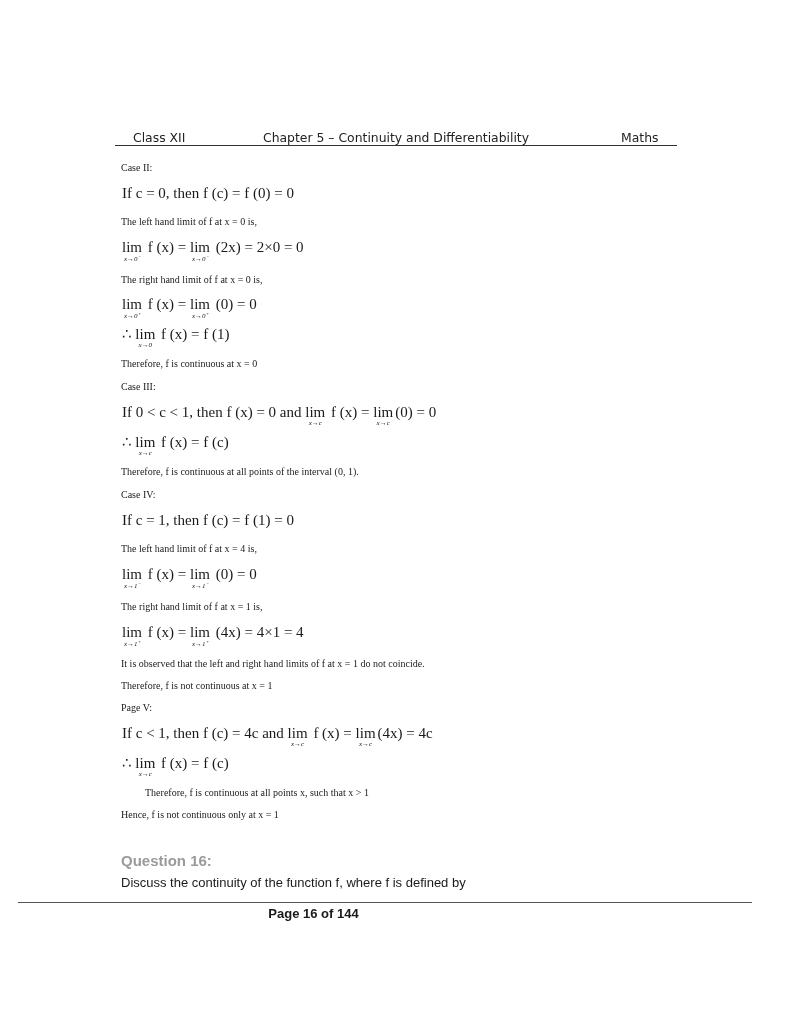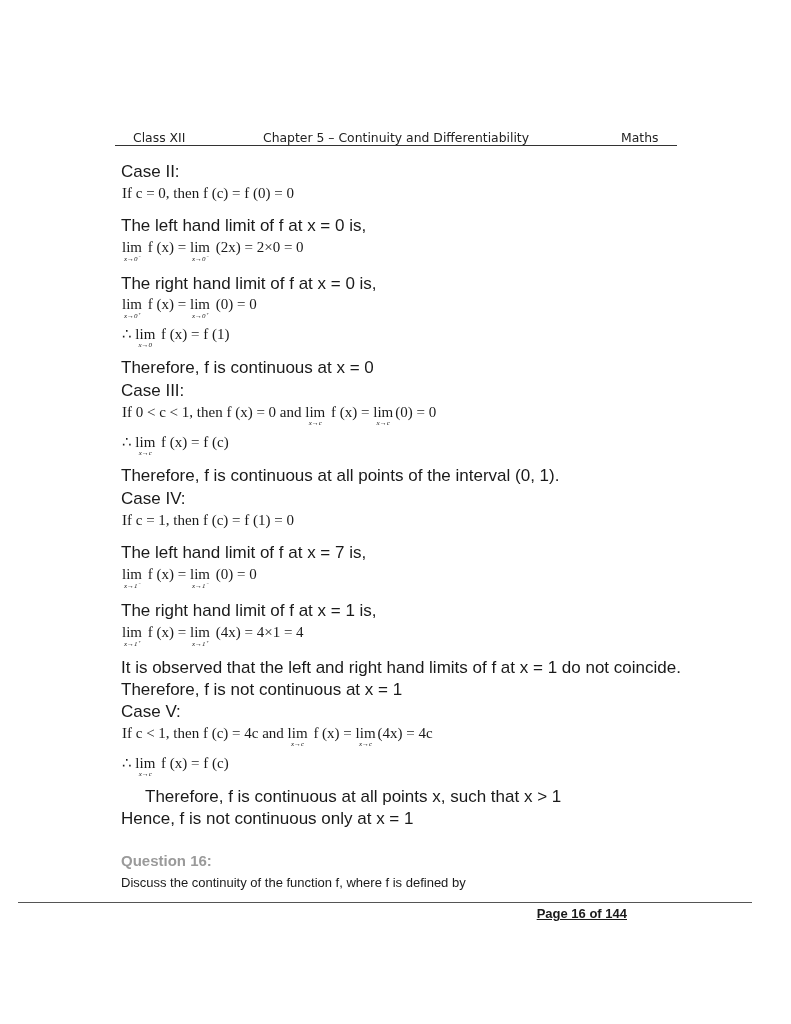--- a/index.html
+++ b/index.html
@@ -4,7 +4,7 @@
 <style>
   html, body { margin:0; padding:0; background:#ffffff; }
   body { width:791px; height:1024px; position:relative; overflow:hidden; color:#1a1a1a; }
-  .sans { font-family: Liberation Sans, sans-serif; font-size:17px; }
+  .sans { font-family: Liberation Serif, serif; font-size:10px; }
   .serif { font-family: "Liberation Serif", serif; font-size:15px; }
   .abs { position:absolute; white-space:nowrap; }
   .hdr { top:130px; font-family:"DejaVu Sans", sans-serif; font-size:12.4px; color:#222; }

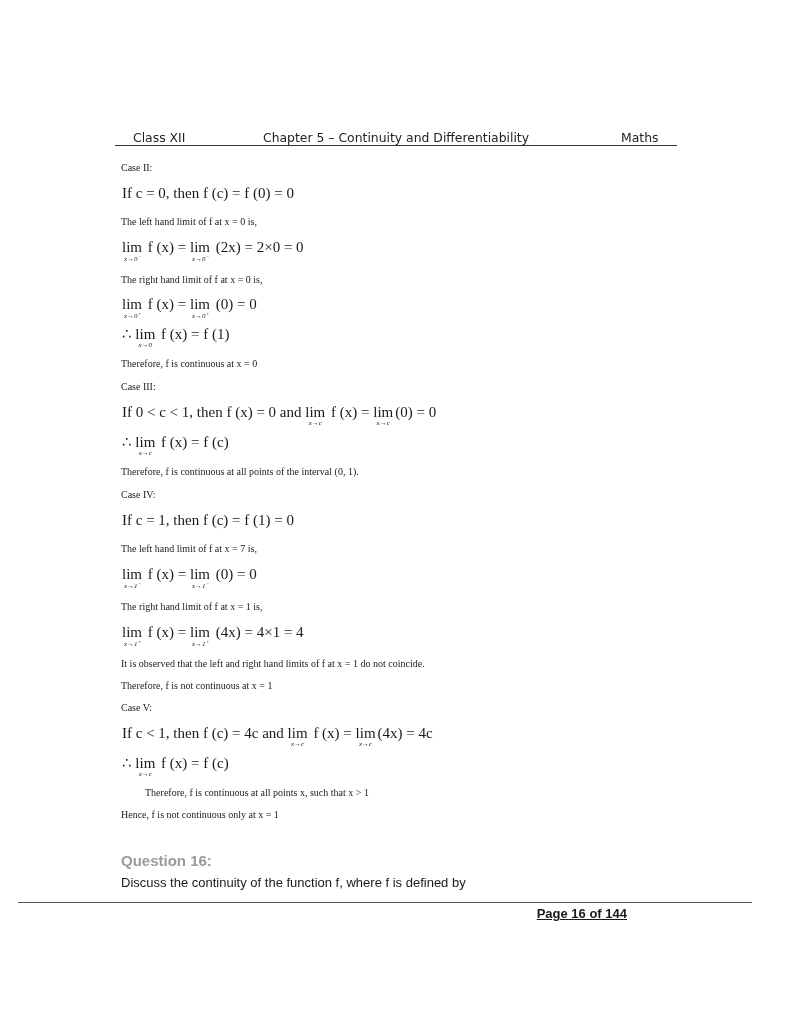--- a/index.html
+++ b/index.html
@@ -50,7 +50,7 @@
 
 <div class="abs sans" style="left:121px; top:489px;">Case IV:</div>
 <div class="abs serif" style="left:122px; top:512px;">If c = 1, then f (c) = f (1) = 0</div>
-<div class="abs sans" style="left:121px; top:543px;">The left hand limit of f at x = 7 is,</div>
+<div class="abs sans" style="left:121px; top:543px;">The left hand limit of f at x = 4 is,</div>
 <div class="abs serif" style="left:122px; top:566px;">
   <span class="lim"><span>lim</span><span class="sub">x→1⁻</span></span><span> f (x) = </span><span class="lim"><span>lim</span><span class="sub">x→1⁻</span></span><span> (0) = 0</span>
 </div>

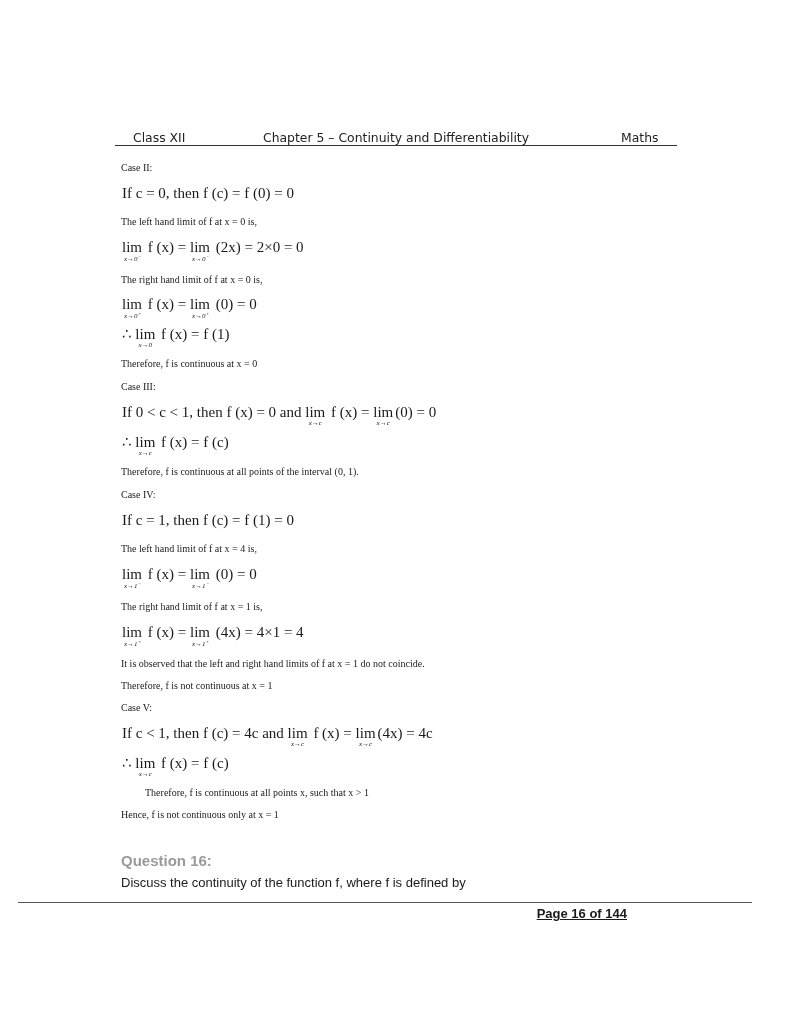--- a/index.html
+++ b/index.html
@@ -61,7 +61,7 @@
 <div class="abs sans" style="left:121px; top:658px;">It is observed that the left and right hand limits of f at x = 1 do not coincide.</div>
 <div class="abs sans" style="left:121px; top:680px;">Therefore, f is not continuous at x = 1</div>
 
-<div class="abs sans" style="left:121px; top:702px;">Case V:</div>
+<div class="abs sans" style="left:121px; top:702px;">Page V:</div>
 <div class="abs serif" style="left:122px; top:725px;">
   <span>If c &lt; 1, then f (c) = 4c and </span><span class="lim"><span>lim</span><span class="sub">x→c</span></span><span> f (x) = </span><span class="lim"><span>lim</span><span class="sub">x→c</span></span><span>(4x) = 4c</span>
 </div>

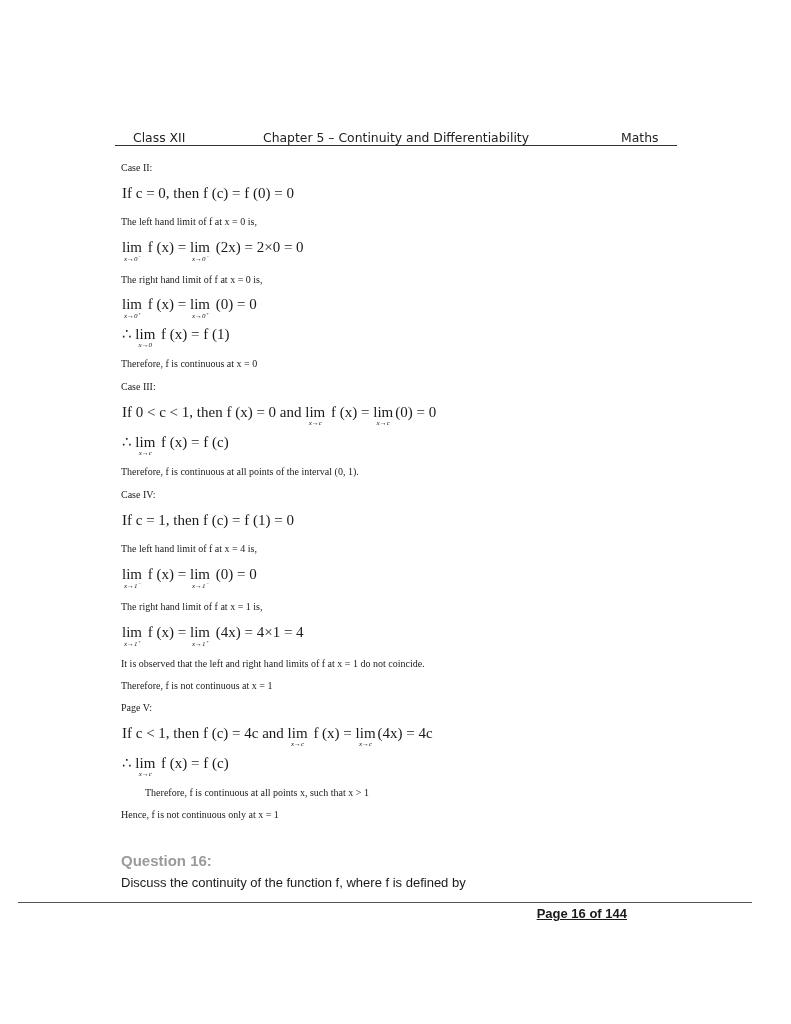--- a/index.html
+++ b/index.html
@@ -75,6 +75,6 @@
 <div class="abs qtext" style="left:121px; top:875px;">Discuss the continuity of the function f, where f is defined by</div>
 
 <div class="rule-bottom"></div>
-<div class="abs footer" style="left:0; width:627px; text-align:right; top:906px;text-decoration:underline;">Page 16 of 144</div>
+<div class="abs footer" style="left:0; width:627px; text-align:center; top:906px;">Page 16 of 144</div>
 
 </body></html>

